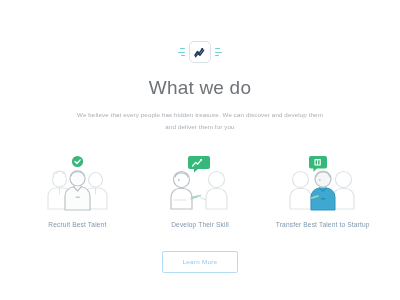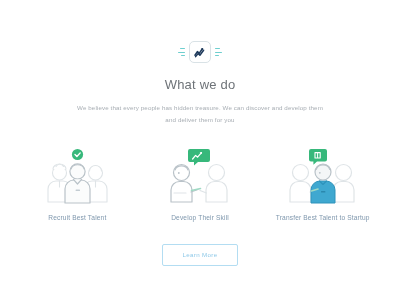--- a/index.html
+++ b/index.html
@@ -66,7 +66,7 @@
 
   .title {
     margin: 11px 0 0 0;
-    font-size: 13px;
+    font-size: 19px;
     font-weight: 400;
     letter-spacing: 0.2px;
     color: #6e7378;

